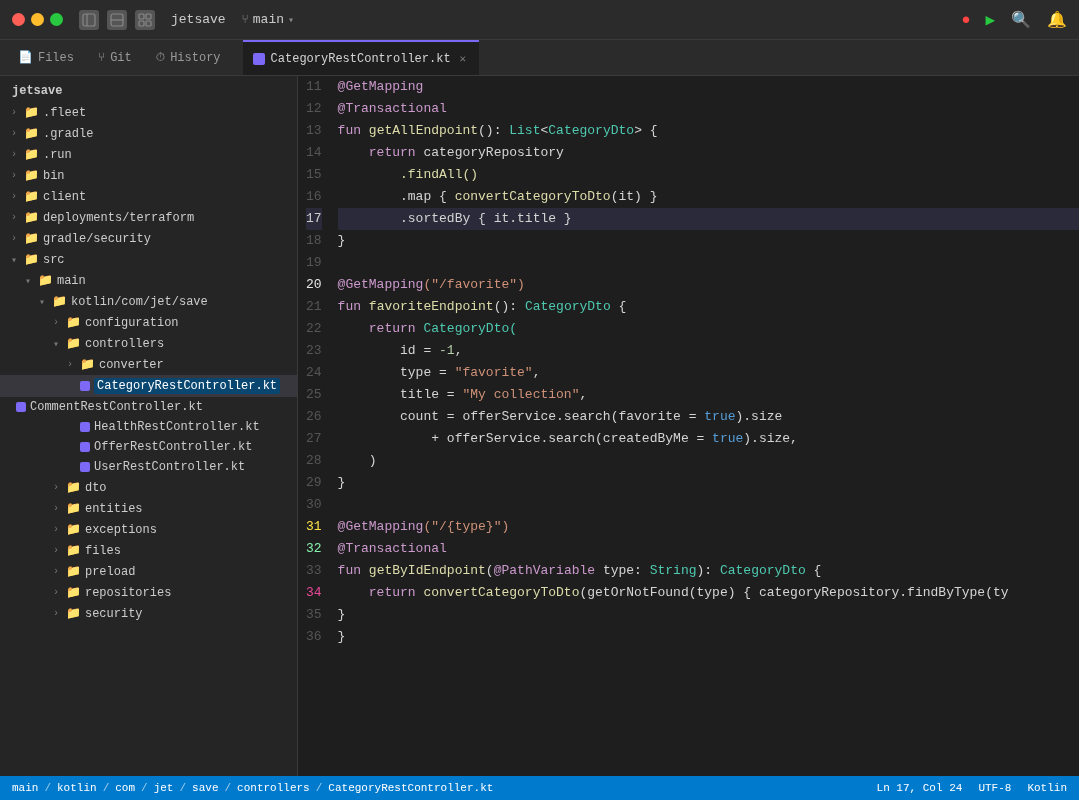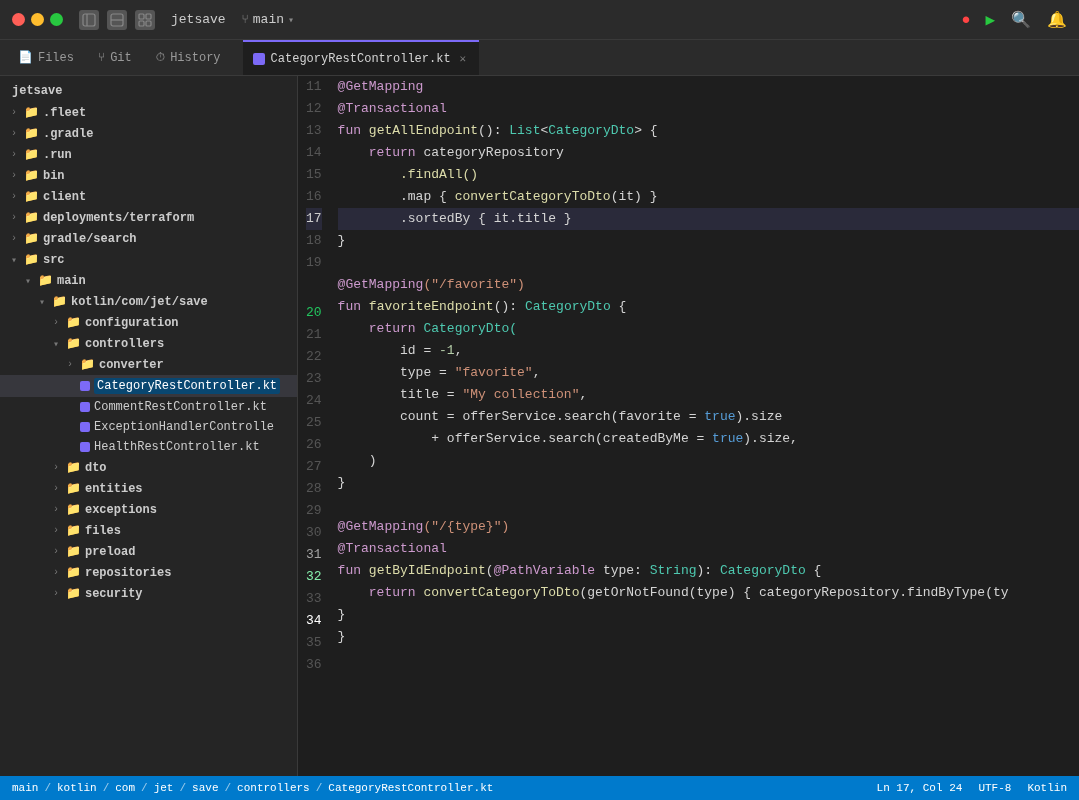--- a/index.html
+++ b/index.html
@@ -192,7 +192,7 @@
       text-overflow: ellipsis;
     }
     .tree-label.selected { color: #fff; background: #094771; padding: 1px 3px; border-radius: 2px; }
-    .tree-label.folder { color: #ccc; font-weight: bold; }
+    .tree-label.folder { color: #ccc; }
 
     
     .editor {

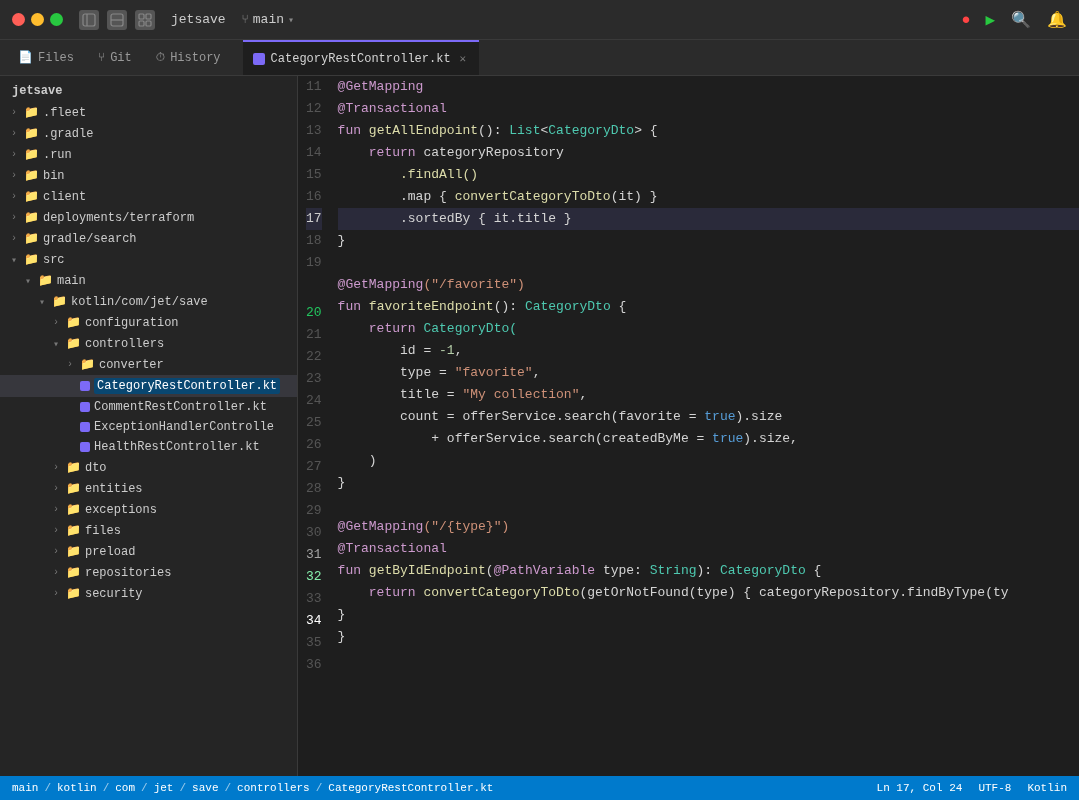--- a/index.html
+++ b/index.html
@@ -369,7 +369,7 @@
             <div class="tree-row" style="padding-left:8px;">
               <span class="tree-arrow">›</span>
               <span class="tree-folder-icon" style="color:#dcb67a;font-size:12px;">📁</span>
-              <span class="tree-label folder">gradle/search</span>
+              <span class="tree-label folder">gradle/security</span>
             </div>
           </div>
           <div class="tree-item">

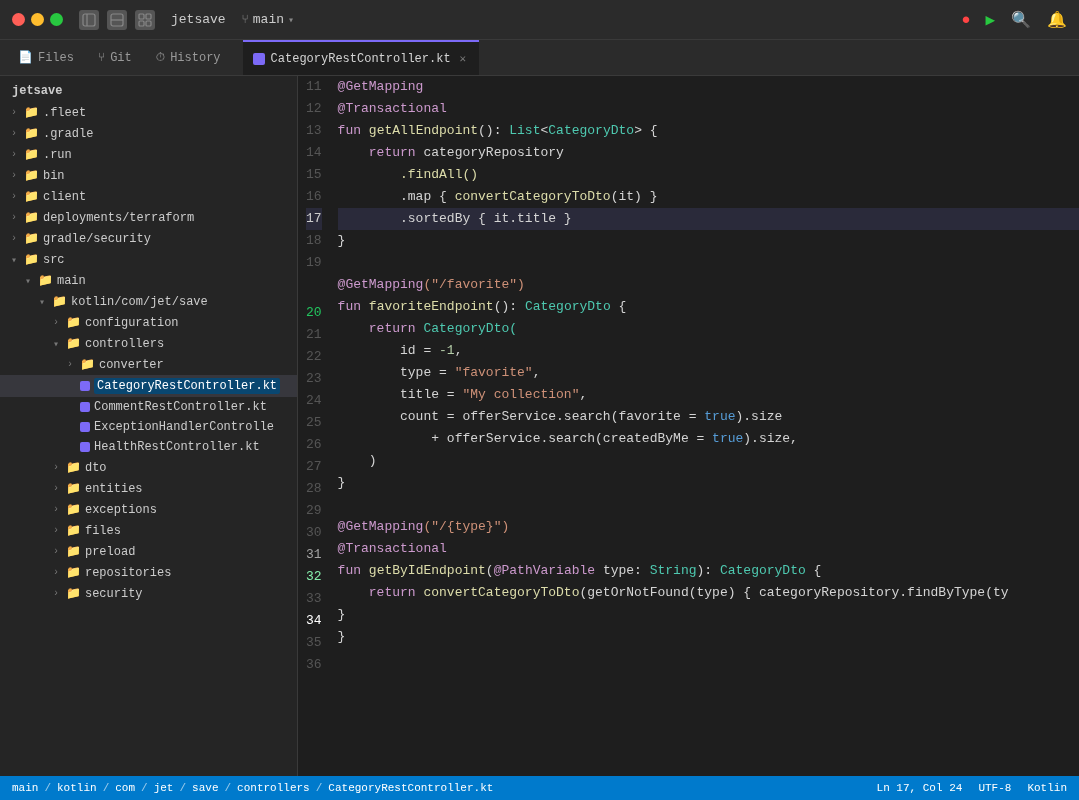--- a/index.html
+++ b/index.html
@@ -507,7 +507,7 @@
           <span style="display: block; line-height: 22px; color: rgb(204, 204, 204); background: rgb(42, 42, 58);">17</span>
           <span style="display: block; line-height: 22px; color: rgb(85, 85, 85);">18</span>
           <span style="display: block; line-height: 22px; color: rgb(85, 85, 85); text-align: center;">19</span>
-          <span style="display: block; line-height: 22px; color: #22c55e; margin-top: 28px;">20</span>
+          <span style="display: block; line-height: 22px; color: #e5e5e5;">20</span>
           <span style="display: block; line-height: 22px; color: rgb(85, 85, 85);">21</span>
           <span style="display: block; line-height: 22px; color: rgb(85, 85, 85);">22</span>
           <span style="display: block; line-height: 22px; color: rgb(85, 85, 85);">23</span>

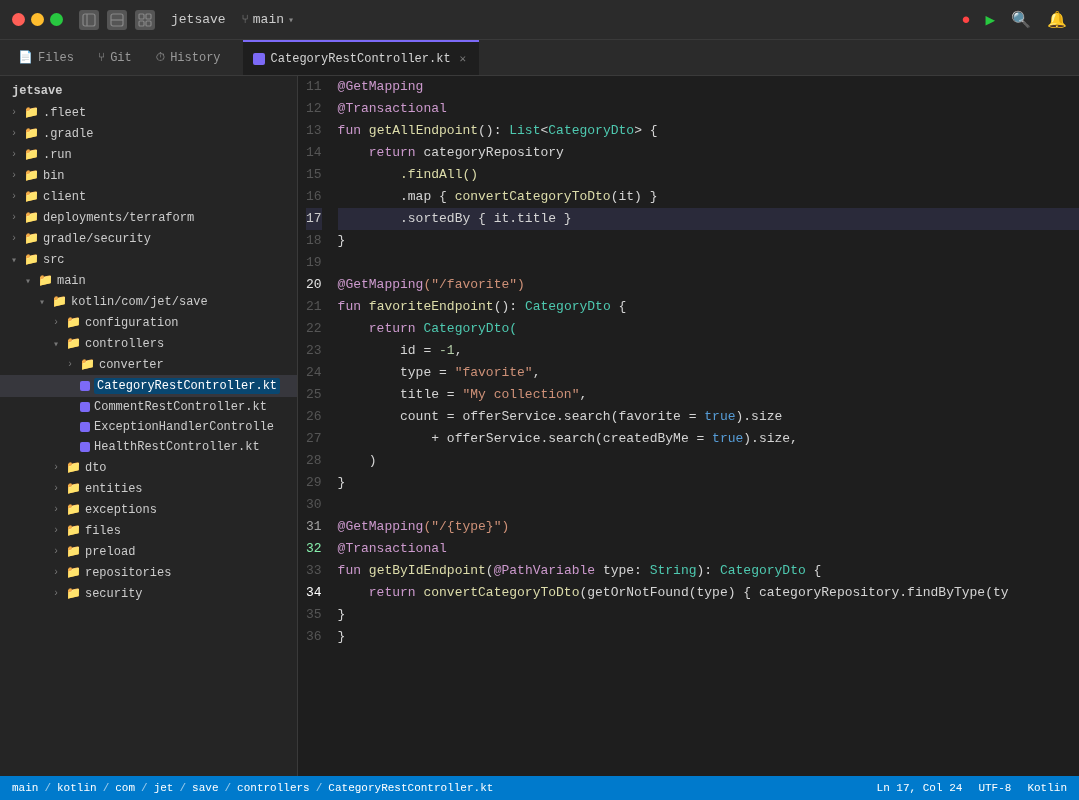--- a/index.html
+++ b/index.html
@@ -422,7 +422,7 @@
             </div>
           </div>
           <div class="tree-item">
-            <div class="tree-row" style="padding-left:64px;">
+            <div class="tree-row" style="">
               <span style="width:12px;display:inline-block;"></span>
               <span class="tree-file-icon" style="background:#7c6af7;width:10px;height:10px;border-radius:2px;display:inline-block;flex-shrink:0;"></span>
               <span class="tree-label">CommentRestController.kt</span>

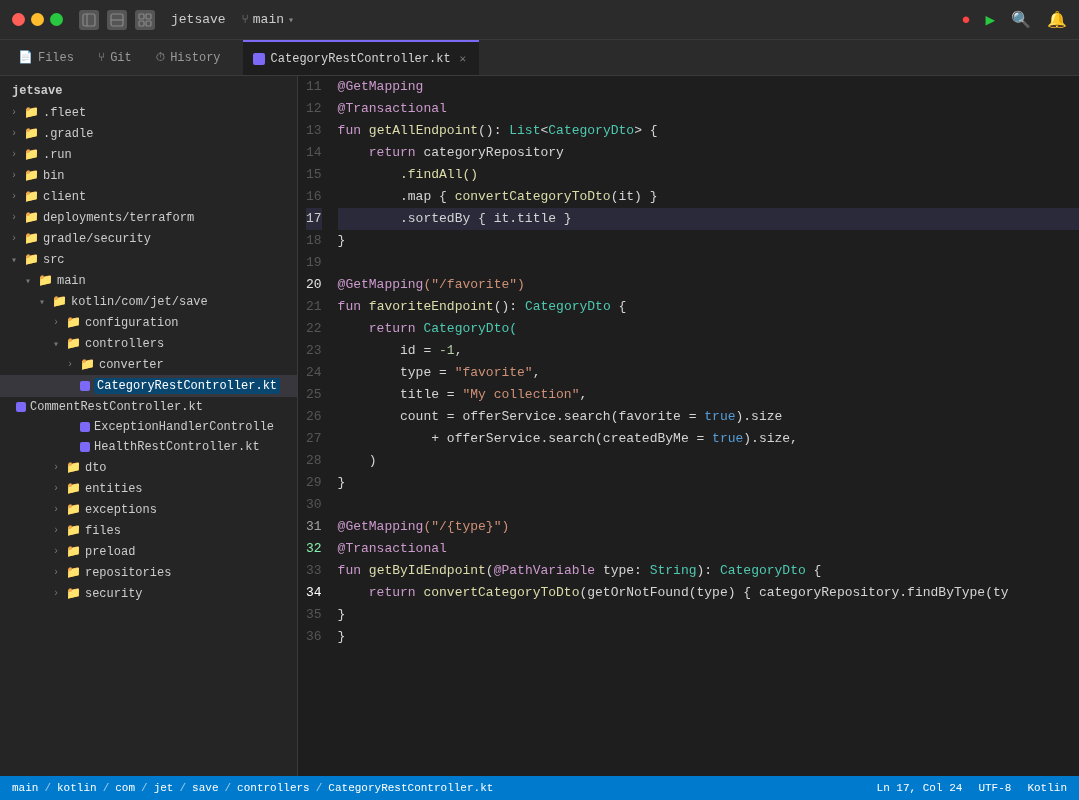--- a/index.html
+++ b/index.html
@@ -426,13 +426,6 @@
               <span style="width:12px;display:inline-block;"></span>
               <span class="tree-file-icon" style="background:#7c6af7;width:10px;height:10px;border-radius:2px;display:inline-block;flex-shrink:0;"></span>
               <span class="tree-label">CommentRestController.kt</span>
-            </div>
-          </div>
-          <div class="tree-item">
-            <div class="tree-row" style="padding-left:64px;">
-              <span style="width:12px;display:inline-block;"></span>
-              <span class="tree-file-icon" style="background:#7c6af7;width:10px;height:10px;border-radius:2px;display:inline-block;flex-shrink:0;"></span>
-              <span class="tree-label">ExceptionHandlerControlle</span>
             </div>
           </div>
           <div class="tree-item">

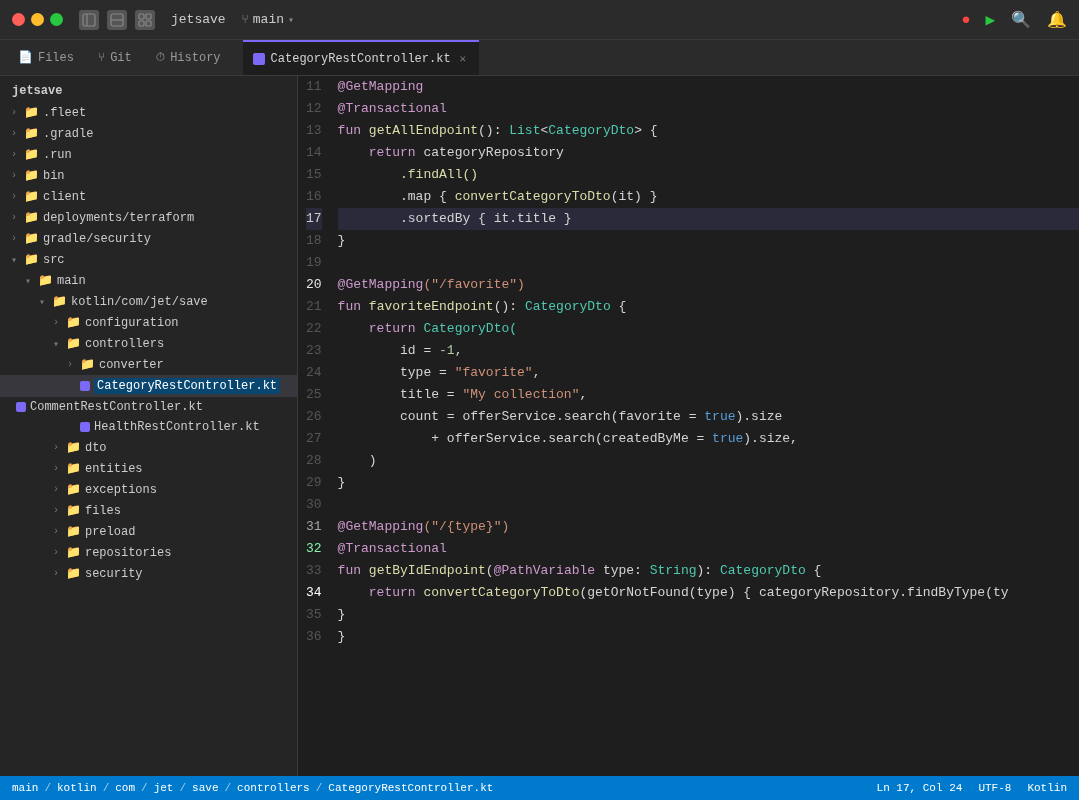--- a/index.html
+++ b/index.html
@@ -433,6 +433,13 @@
               <span style="width:12px;display:inline-block;"></span>
               <span class="tree-file-icon" style="background:#7c6af7;width:10px;height:10px;border-radius:2px;display:inline-block;flex-shrink:0;"></span>
               <span class="tree-label">HealthRestController.kt</span>
+            </div>
+          </div>
+          <div class="tree-item">
+            <div class="tree-row" style="padding-left:64px;">
+              <span style="width:12px;display:inline-block;"></span>
+              <span class="tree-file-icon" style="background:#7c6af7;width:10px;height:10px;border-radius:2px;display:inline-block;flex-shrink:0;"></span>
+              <span class="tree-label">OfferRestController.kt</span>
             </div>
           </div>
           <div class="tree-item">

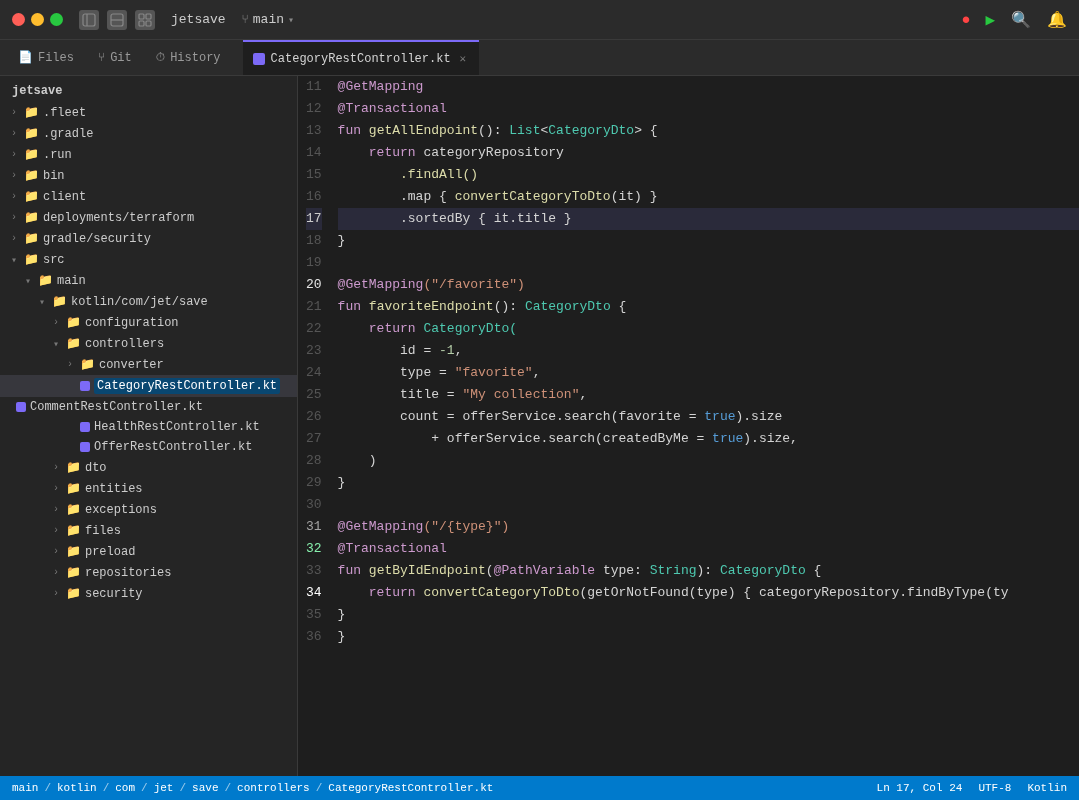--- a/index.html
+++ b/index.html
@@ -440,6 +440,13 @@
               <span style="width:12px;display:inline-block;"></span>
               <span class="tree-file-icon" style="background:#7c6af7;width:10px;height:10px;border-radius:2px;display:inline-block;flex-shrink:0;"></span>
               <span class="tree-label">OfferRestController.kt</span>
+            </div>
+          </div>
+          <div class="tree-item">
+            <div class="tree-row" style="padding-left:64px;">
+              <span style="width:12px;display:inline-block;"></span>
+              <span class="tree-file-icon" style="background:#7c6af7;width:10px;height:10px;border-radius:2px;display:inline-block;flex-shrink:0;"></span>
+              <span class="tree-label">UserRestController.kt</span>
             </div>
           </div>
           <div class="tree-item">

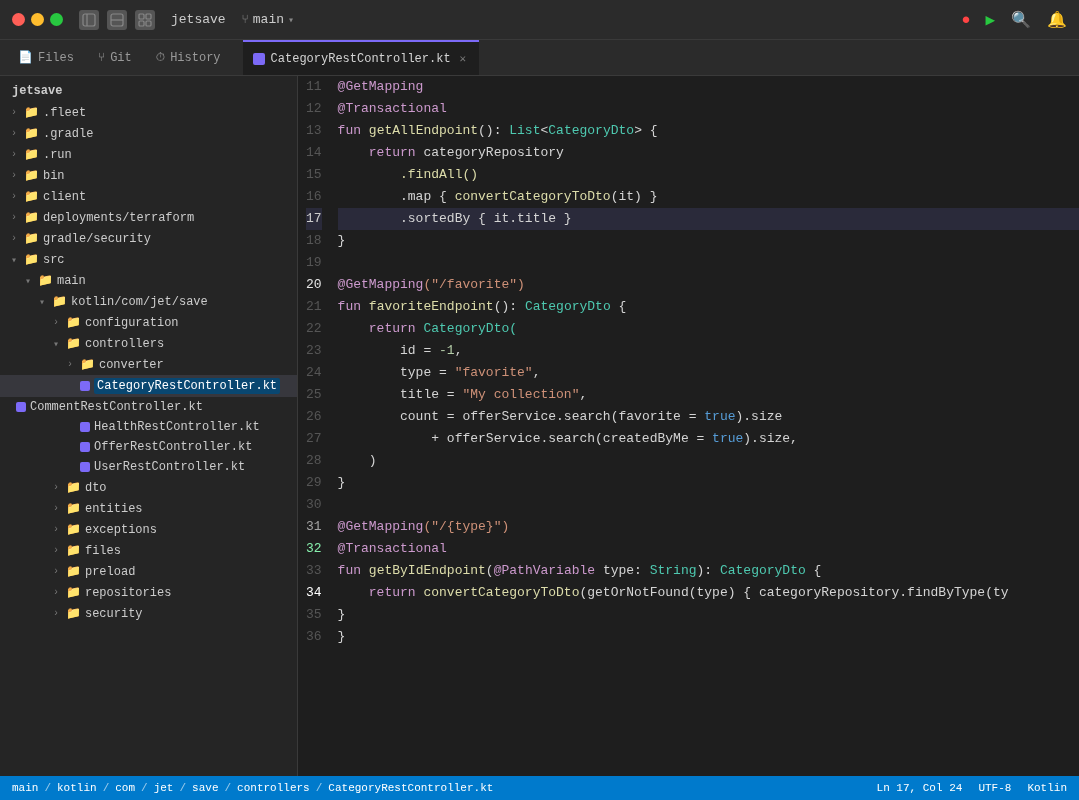--- a/index.html
+++ b/index.html
@@ -525,7 +525,7 @@
           <span style="display: block; line-height: 22px; color: rgb(85, 85, 85);">28</span>
           <span style="display: block; line-height: 22px; color: rgb(85, 85, 85);">29</span>
           <span style="display: block; line-height: 22px; color: rgb(85, 85, 85);">30</span>
-          <span style="display: block; line-height: 22px; color: #a3a3a3;">31</span>
+          <span style="display: block; line-height: 22px; color: #fde047;">31</span>
           <span style="display: block; line-height: 22px; color: #86efac;">32</span>
           <span style="display: block; line-height: 22px; color: rgb(85, 85, 85);">33</span>
           <span style="display: block; line-height: 22px; color: #ffffff; font-family: Liberation Mono, monospace;">34</span>

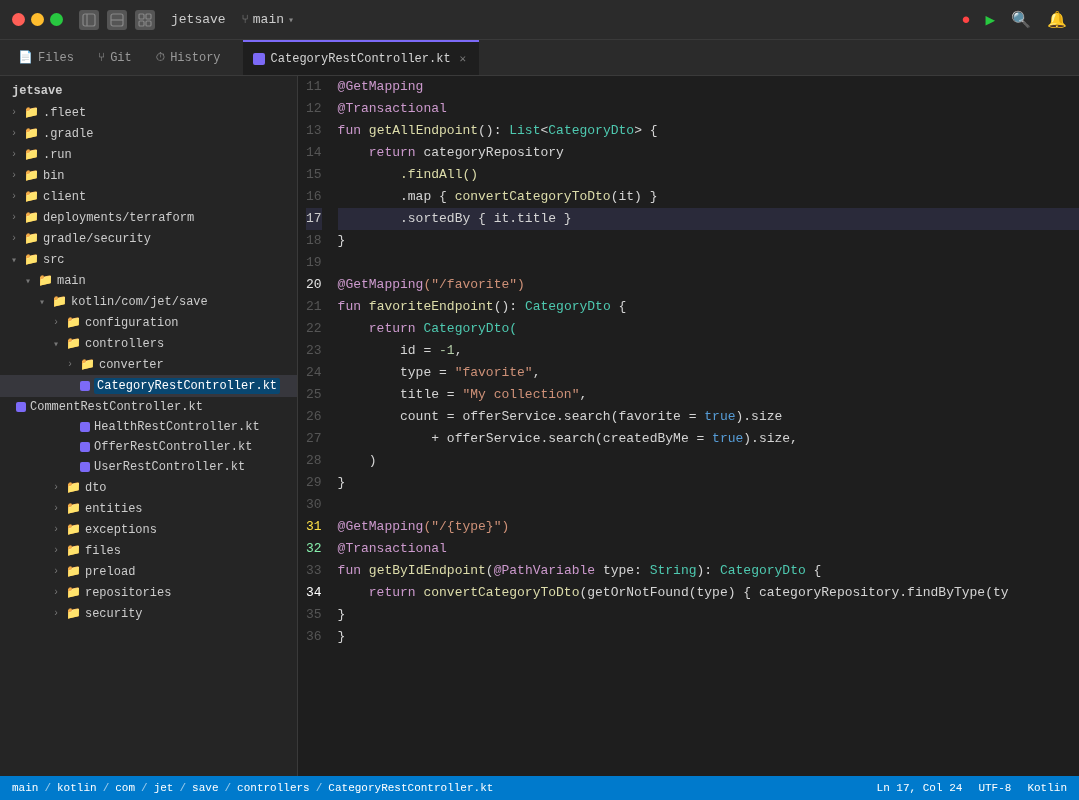--- a/index.html
+++ b/index.html
@@ -528,7 +528,7 @@
           <span style="display: block; line-height: 22px; color: #fde047;">31</span>
           <span style="display: block; line-height: 22px; color: #86efac;">32</span>
           <span style="display: block; line-height: 22px; color: rgb(85, 85, 85);">33</span>
-          <span style="display: block; line-height: 22px; color: #ffffff; font-family: Liberation Mono, monospace;">34</span>
+          <span style="display: block; line-height: 22px; color: #ec4899; font-family: Liberation Mono, monospace;">34</span>
           <span style="display: block; line-height: 22px; color: rgb(85, 85, 85);">35</span>
           <span style="display: block; line-height: 22px; color: rgb(85, 85, 85);">36</span>
         </div>

